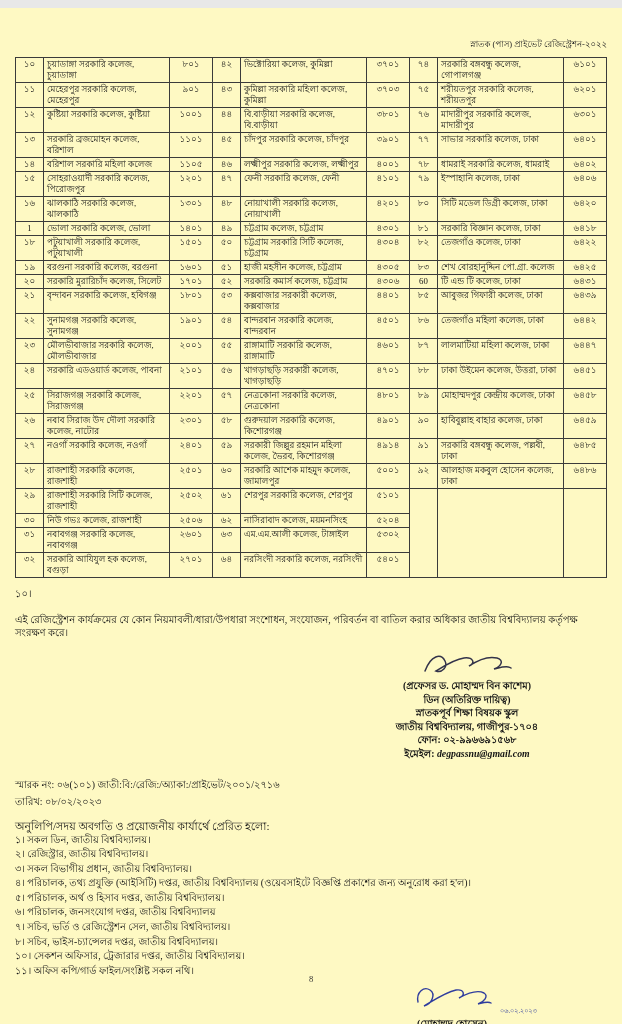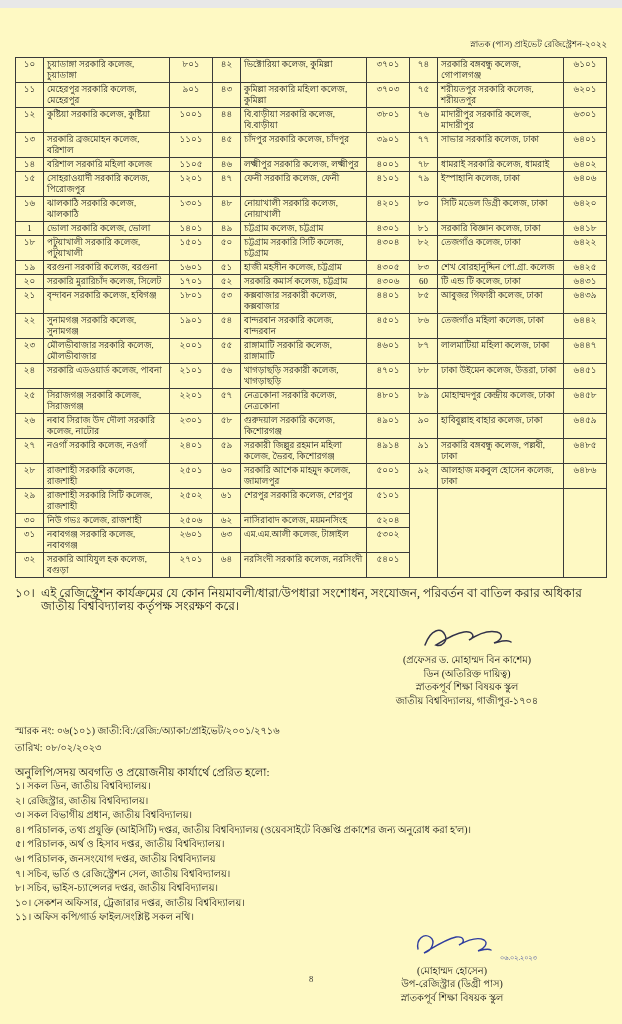--- a/index.html
+++ b/index.html
@@ -39,9 +39,10 @@
   .note{
     margin-top:9px;
     display:flex;
-    font-size:12px;
+    font-size:10px;
     line-height:13px;
     width:592px;
+    flex-direction:column;
   }
   .note .no{flex:0 0 26px;}
   .note .txt{flex:1;}

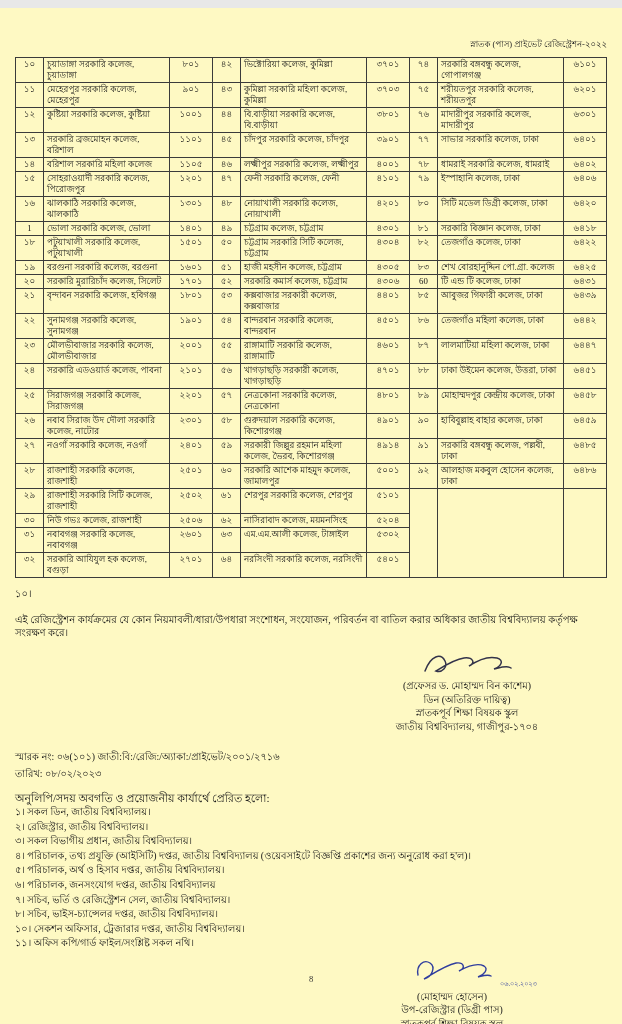--- a/index.html
+++ b/index.html
@@ -60,7 +60,7 @@
     color:#3c3c50;
     margin-top:-4px;
   }
-  .sigline{font-weight:normal;font-size:9.8px;line-height:13.5px;}
+  .sigline{font-weight:bold;font-size:9.8px;line-height:13.5px;}
   .email-line{font-weight:bold;font-size:9.8px;line-height:14px;}
   .email-addr{font-style:italic;font-family:"Liberation Serif",serif;}
   .memo-row{

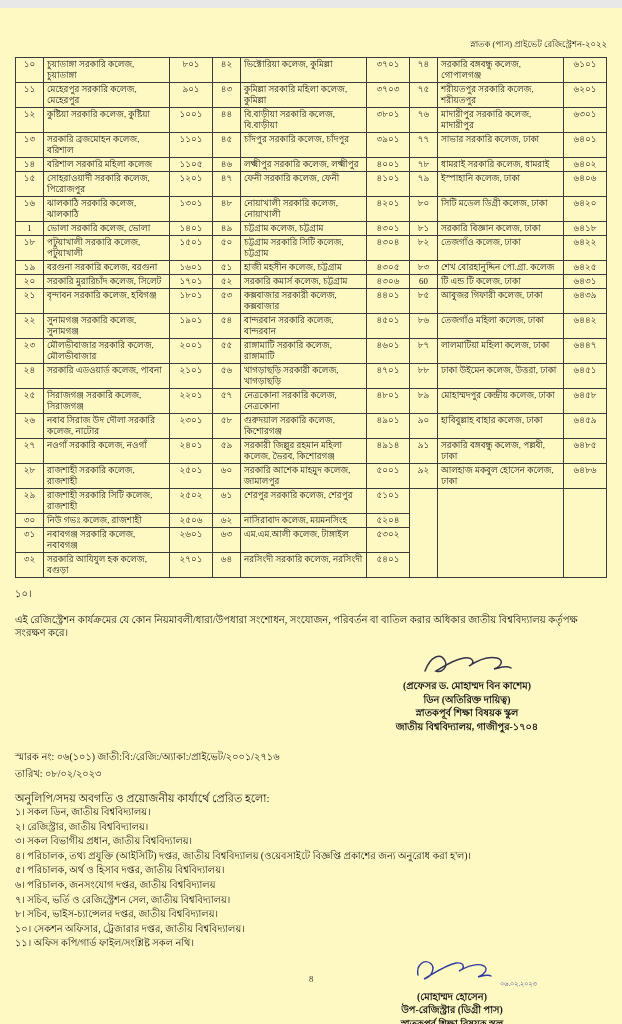--- a/index.html
+++ b/index.html
@@ -376,6 +376,7 @@
     <div class="sigline">ডিন (অতিরিক্ত দায়িত্ব)</div>
     <div class="sigline">স্নাতকপূর্ব শিক্ষা বিষয়ক স্কুল</div>
     <div class="sigline">জাতীয় বিশ্ববিদ্যালয়, গাজীপুর-১৭০৪</div>
+    <div class="sigline">ফোন: ০২-৯৯৬৬৯১৫৬৮</div>
   </div>
 
   <div class="memo-row">

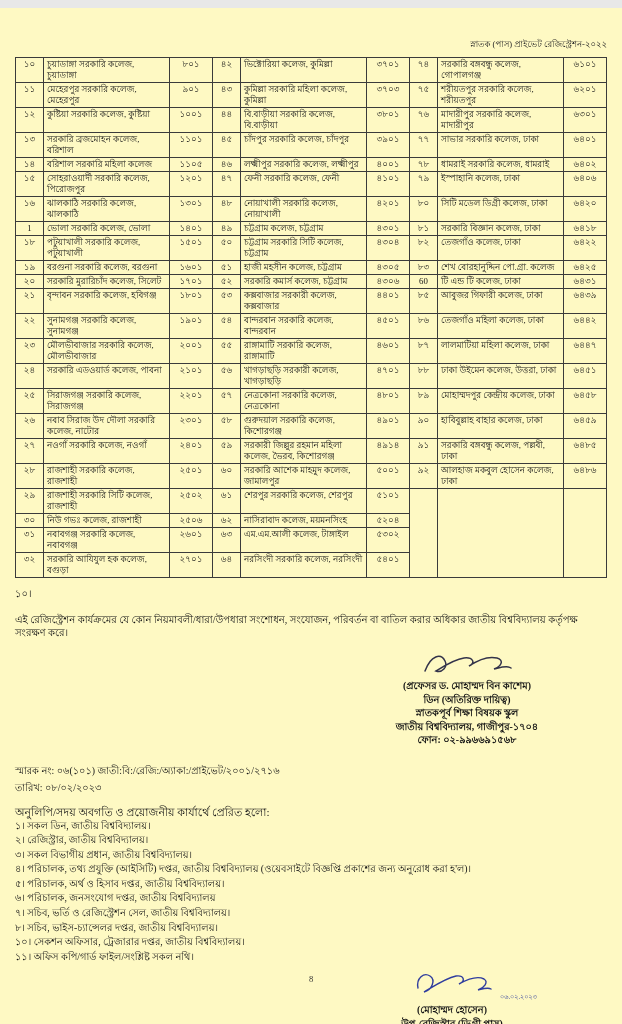--- a/index.html
+++ b/index.html
@@ -377,6 +377,7 @@
     <div class="sigline">স্নাতকপূর্ব শিক্ষা বিষয়ক স্কুল</div>
     <div class="sigline">জাতীয় বিশ্ববিদ্যালয়, গাজীপুর-১৭০৪</div>
     <div class="sigline">ফোন: ০২-৯৯৬৬৯১৫৬৮</div>
+    <div class="email-line"><span>ইমেইল: </span><span class="email-addr">degpassnu@gmail.com</span></div>
   </div>
 
   <div class="memo-row">

